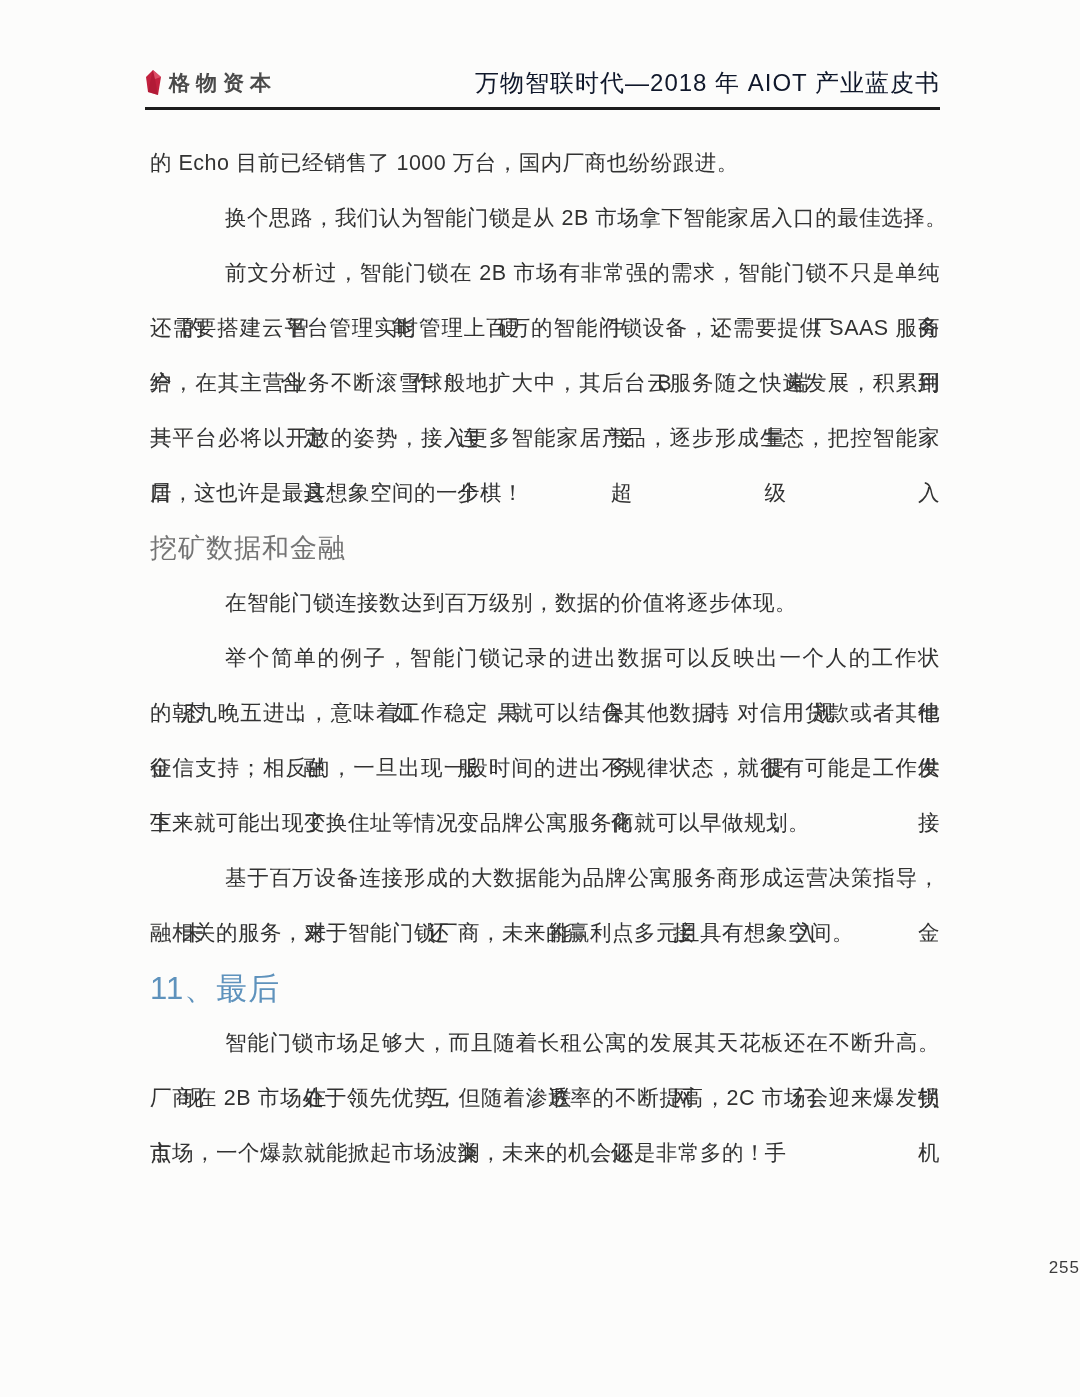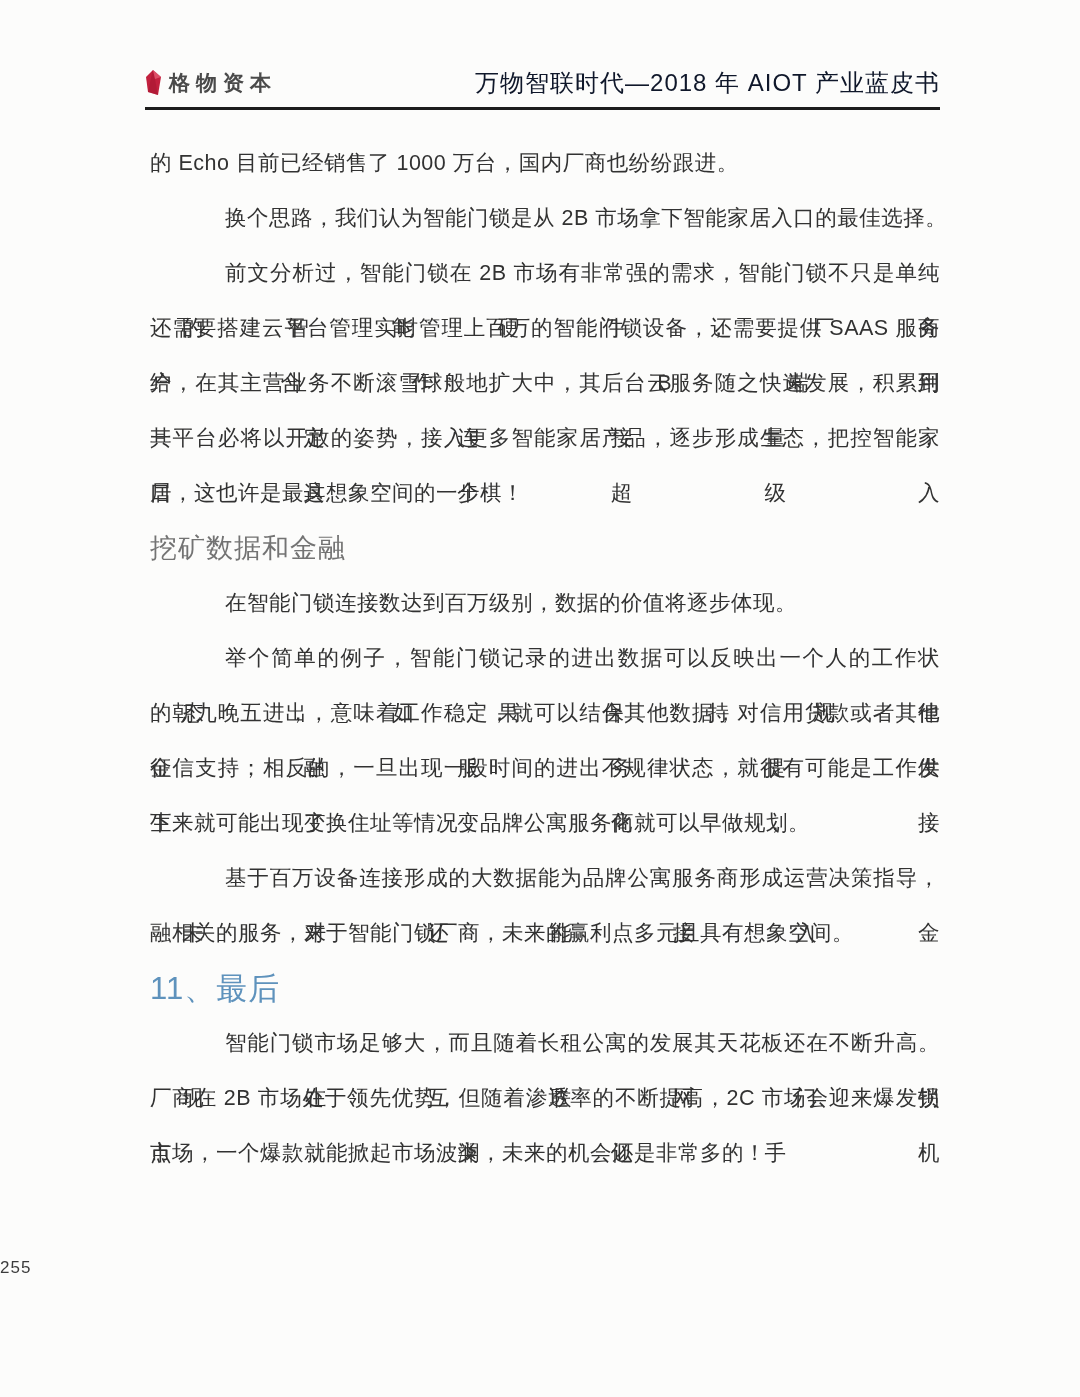--- a/index.html
+++ b/index.html
@@ -97,7 +97,7 @@
     left: 0;
     top: 1258px;
     width: 100%;
-    text-align: left;
+    text-align: right;
   }
   .page-number {
     font-size: 17px;

